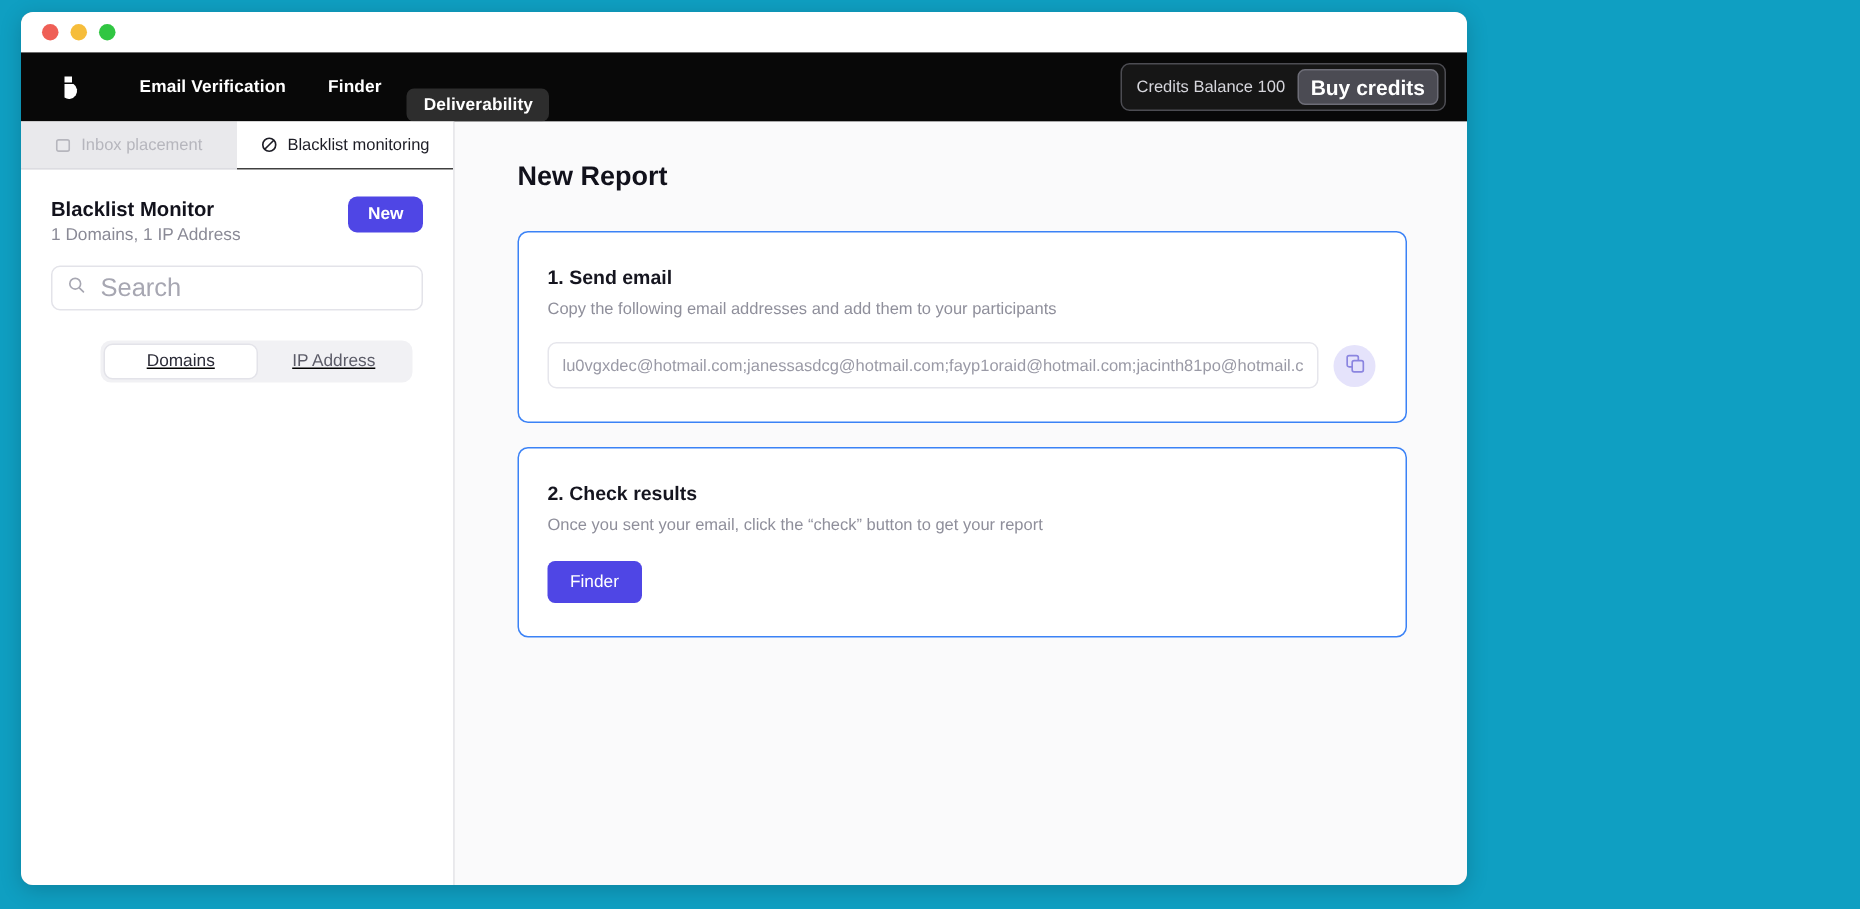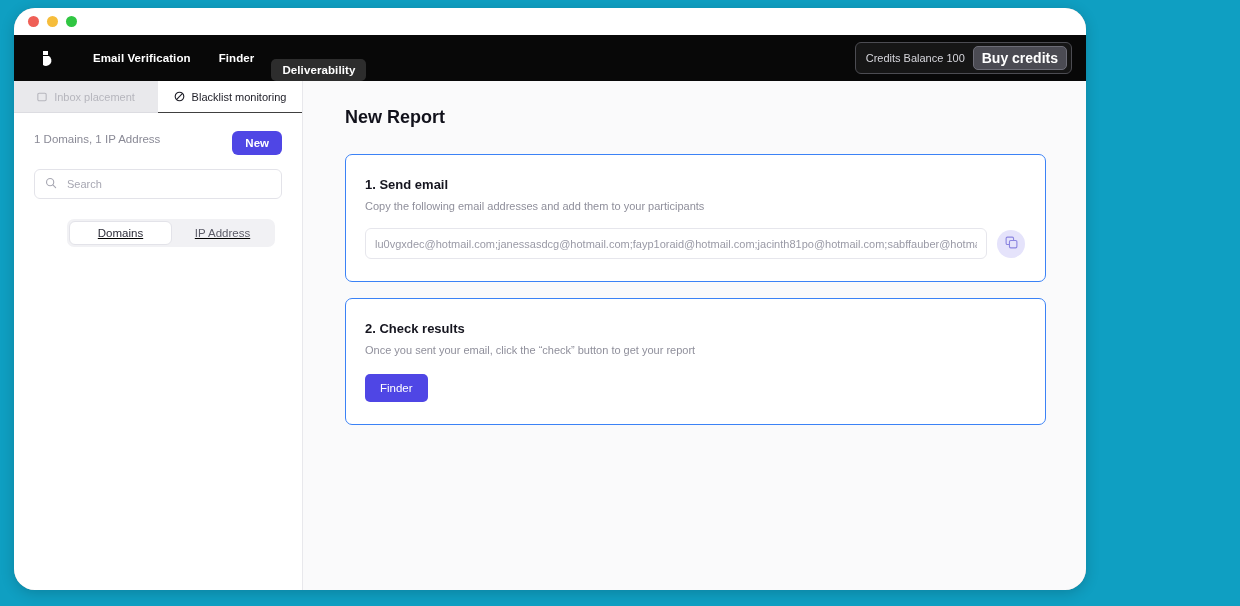--- a/index.html
+++ b/index.html
@@ -19,10 +19,10 @@
     position: absolute;
     left: 14px;
     top: 8px;
-    width: 1072px;
+    width: 964px;
     height: 582px;
     background: #a3a3a3;
-    border-radius: 21px;
+    border-radius: 8px;
     overflow: hidden;
     box-shadow: 0 3px 14px rgba(0,0,0,0.18);
     display: flex;

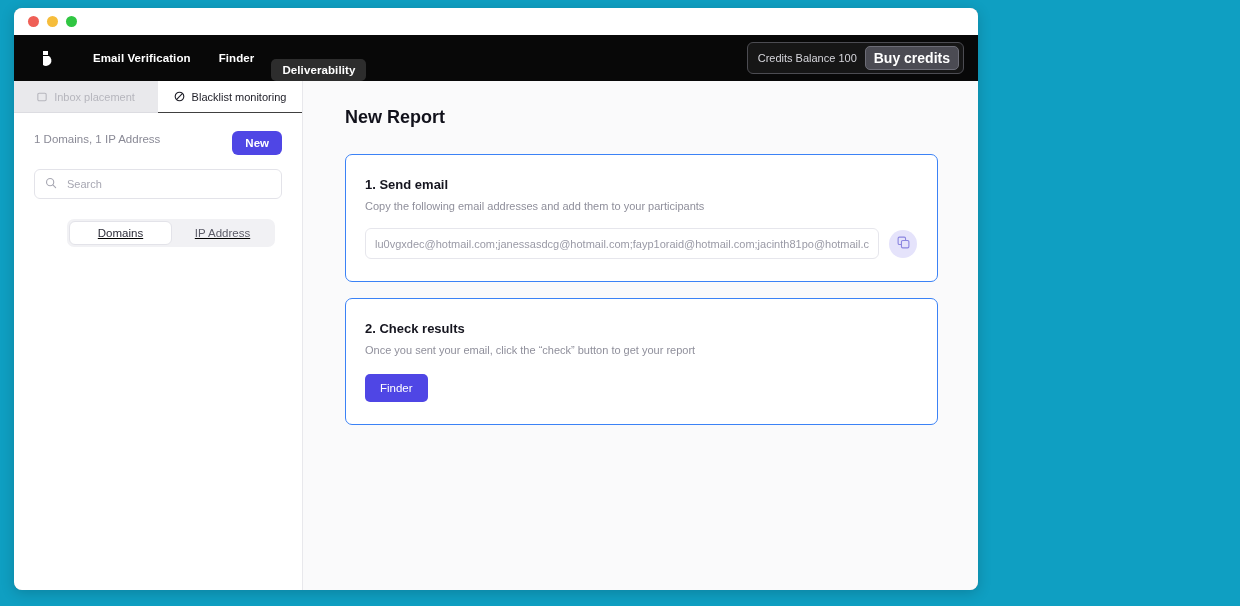--- a/index.html
+++ b/index.html
@@ -306,6 +306,7 @@
 
       <div class="side-head">
         <div class="side-head-text">
+          <div class="side-title">Blacklist Monitor</div>
           <div class="side-sub">1 Domains, 1 IP Address</div>
         </div>
         <button class="new-btn">New</button>

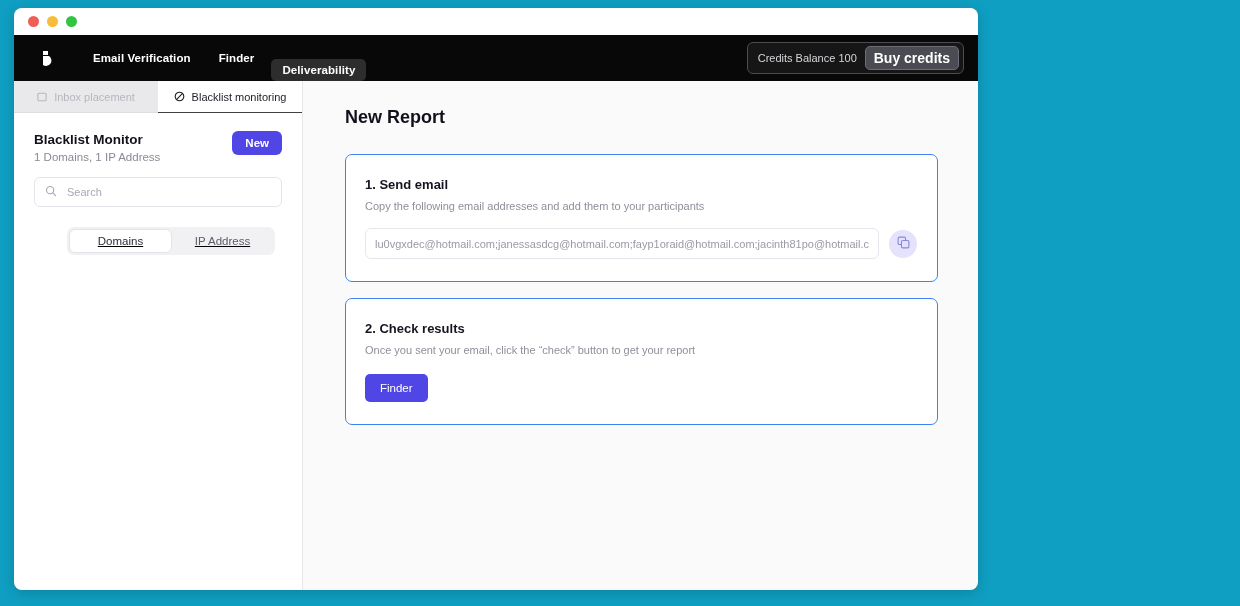--- a/index.html
+++ b/index.html
@@ -152,7 +152,7 @@
     flex: 1 1 auto;
     border: none;
     outline: none;
-    font-size: 11px;
+    font-size: 17px;
     color: #3b3b47;
     font-family: inherit;
     background: transparent;

